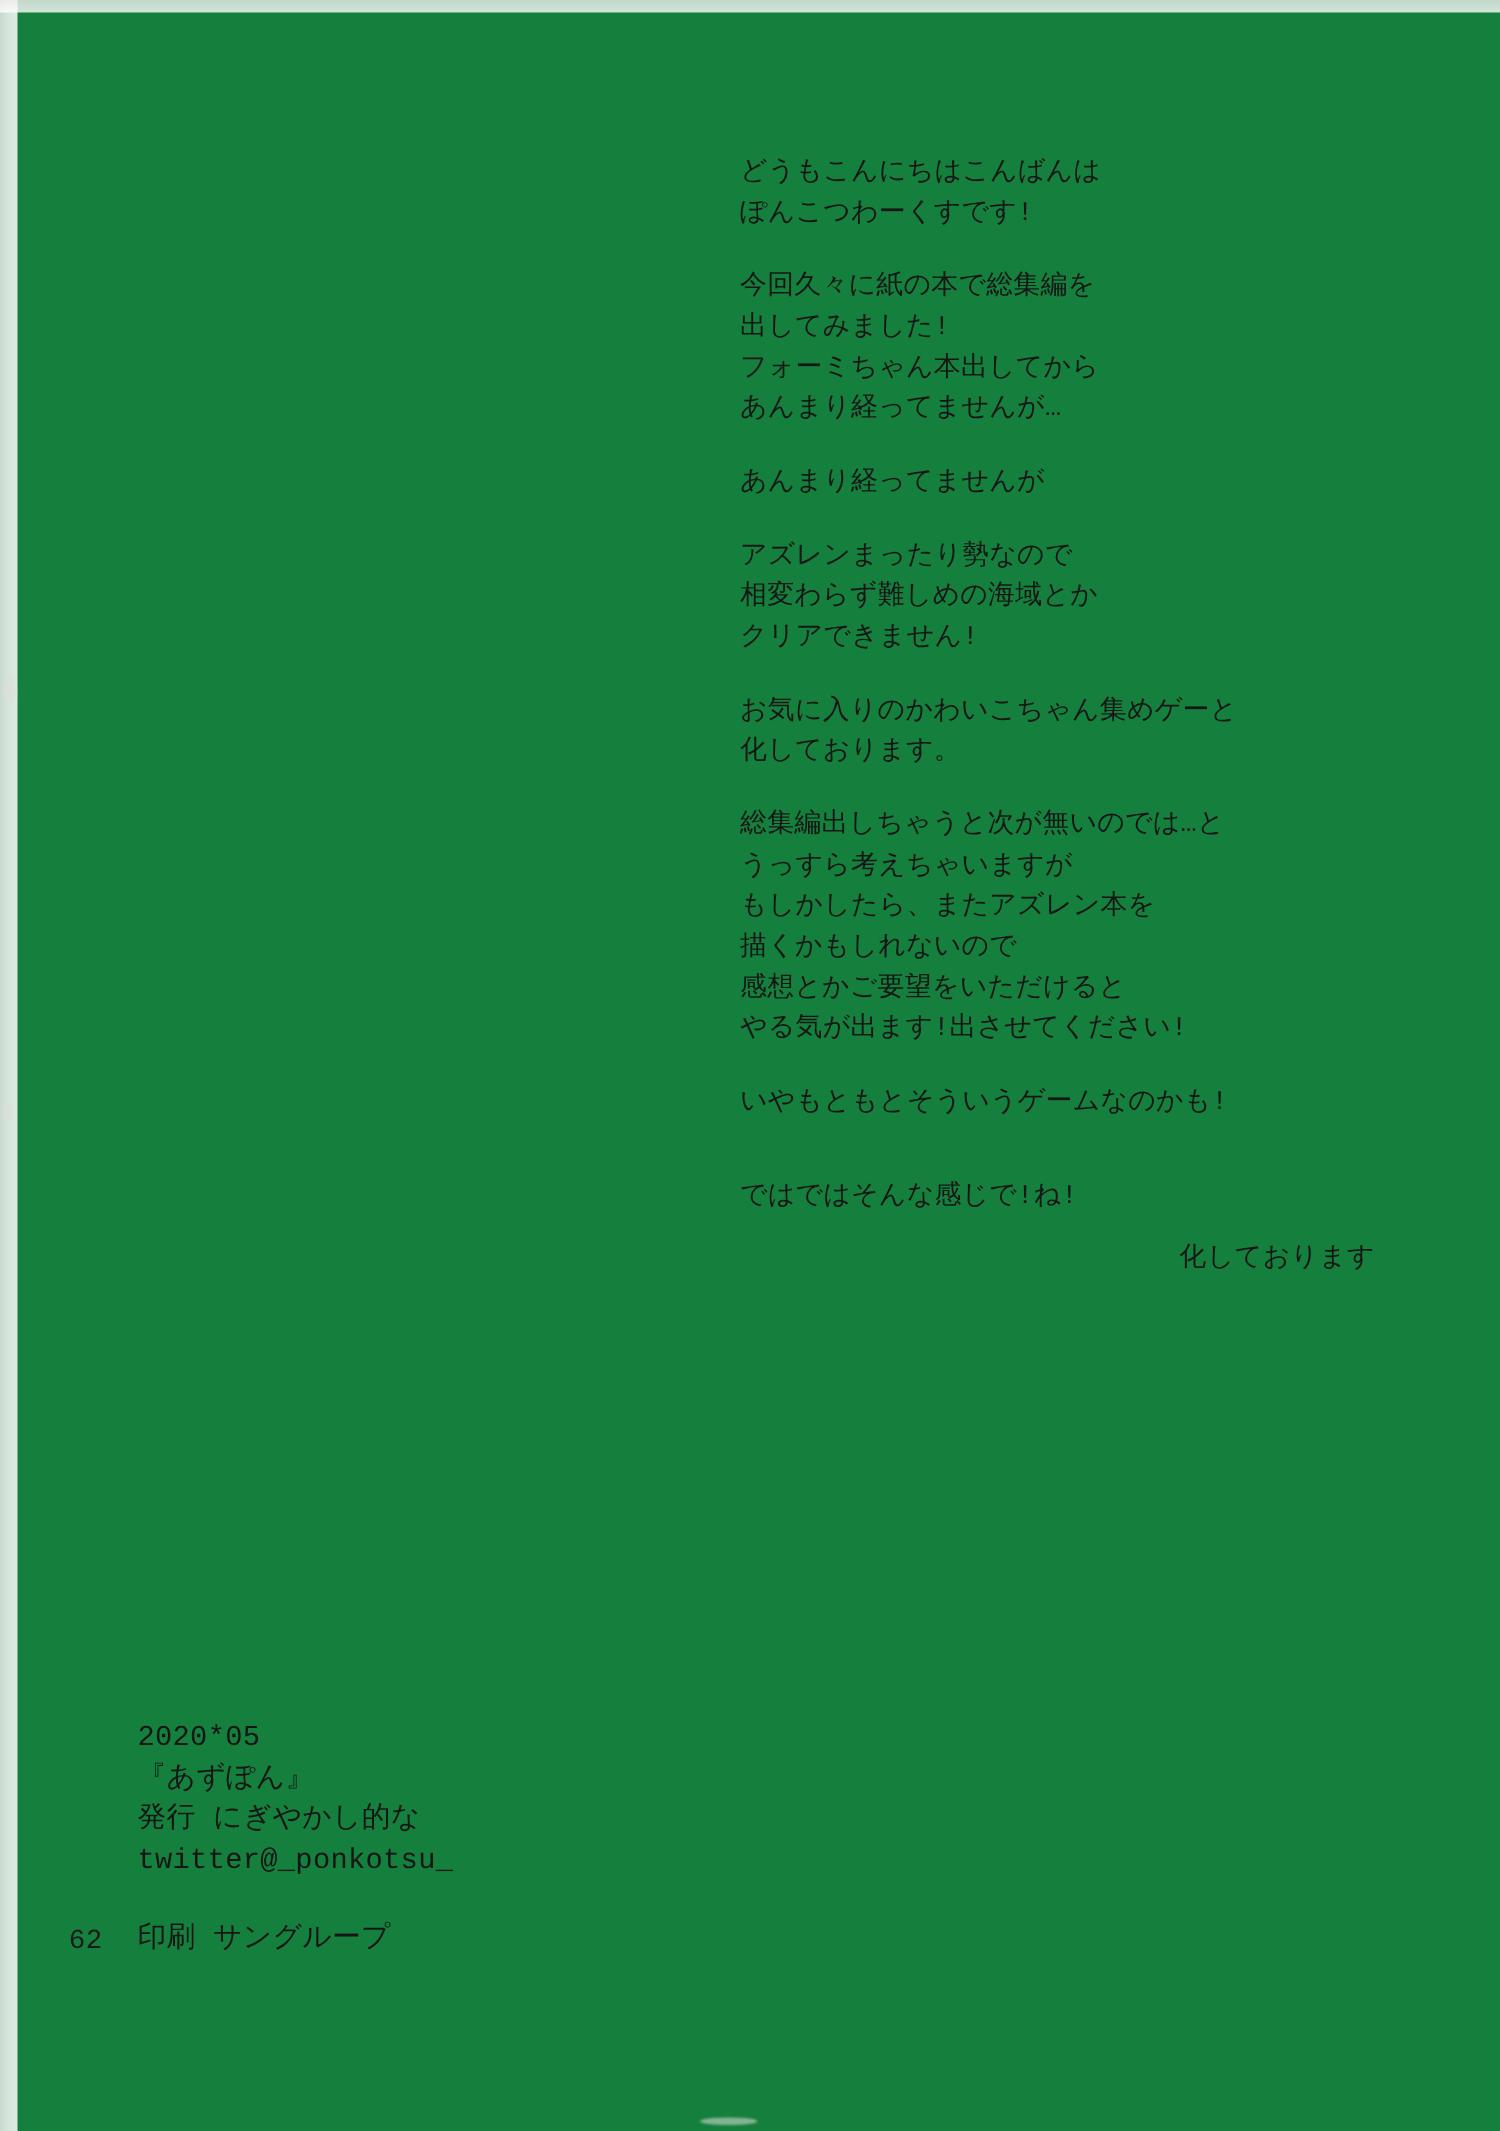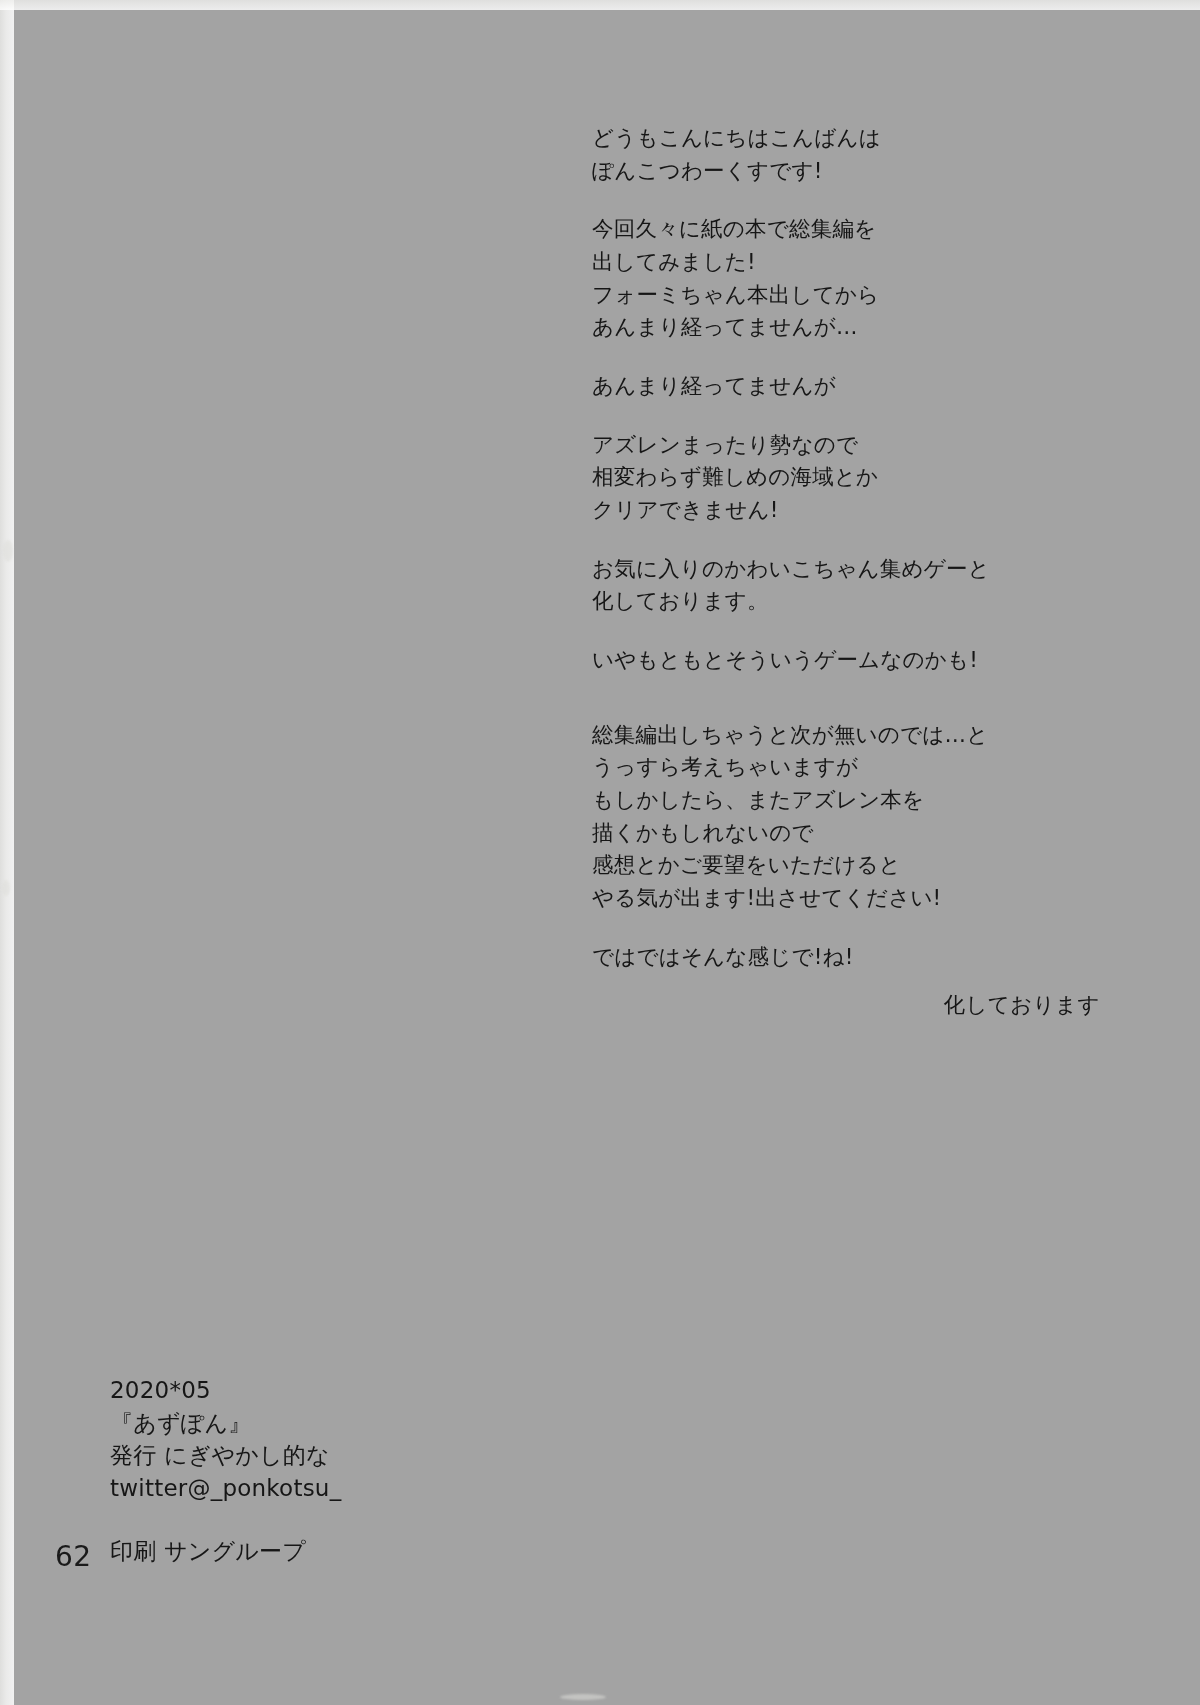--- a/index.html
+++ b/index.html
@@ -20,7 +20,8 @@
   .page {
     position: absolute;
     inset: 0;
-    background: #a3a3a3;
+    background: #15803d;
+    font-family: Liberation Mono, monospace;
   }
   .scan-edge-left {
     position: absolute;

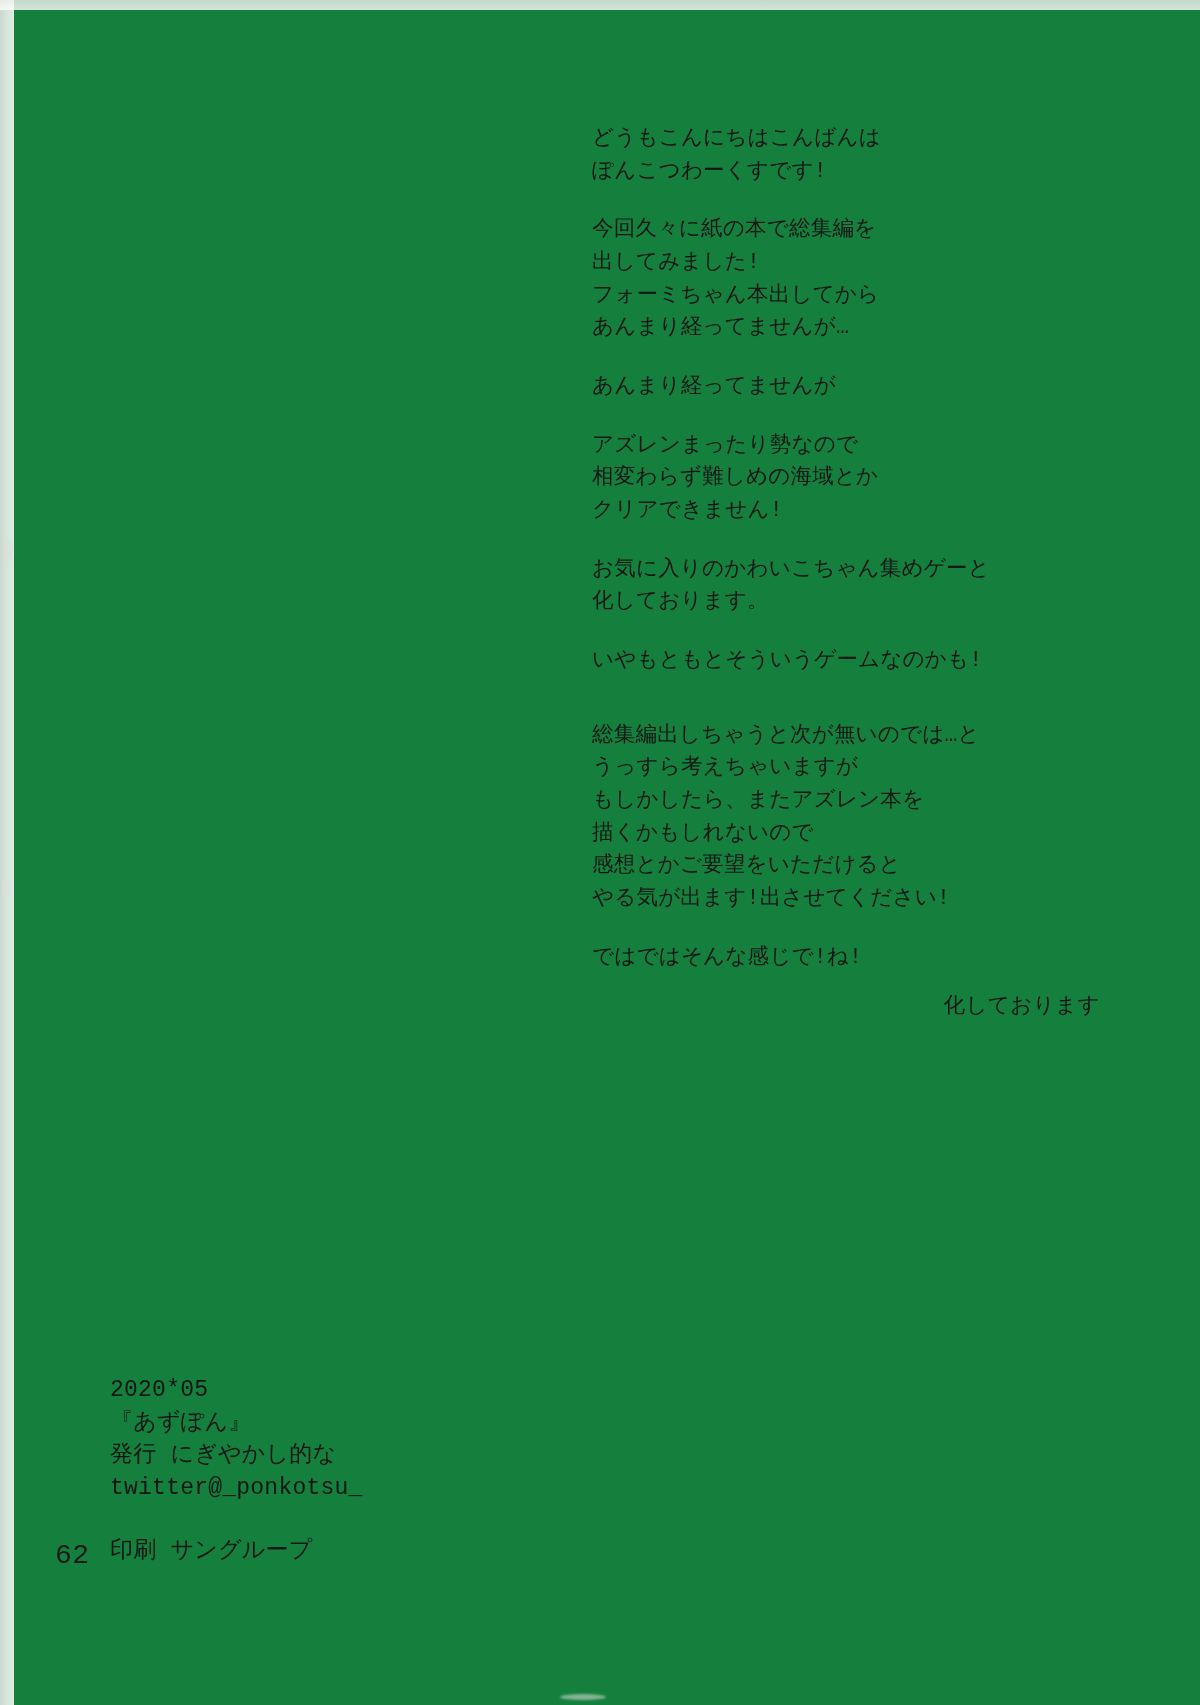--- a/index.html
+++ b/index.html
@@ -126,13 +126,13 @@
 クリアできません!</p>
     <p>お気に入りのかわいこちゃん集めゲーと
 化しております。</p>
-    <p style="margin-bottom:42px;">いやもともとそういうゲームなのかも!</p>
     <p>総集編出しちゃうと次が無いのでは…と
 うっすら考えちゃいますが
 もしかしたら、またアズレン本を
 描くかもしれないので
 感想とかご要望をいただけると
 やる気が出ます!出させてください!</p>
+    <p style="margin-bottom:42px;">いやもともとそういうゲームなのかも!</p>
     <p>ではではそんな感じで!ね!</p>
   </div>
 

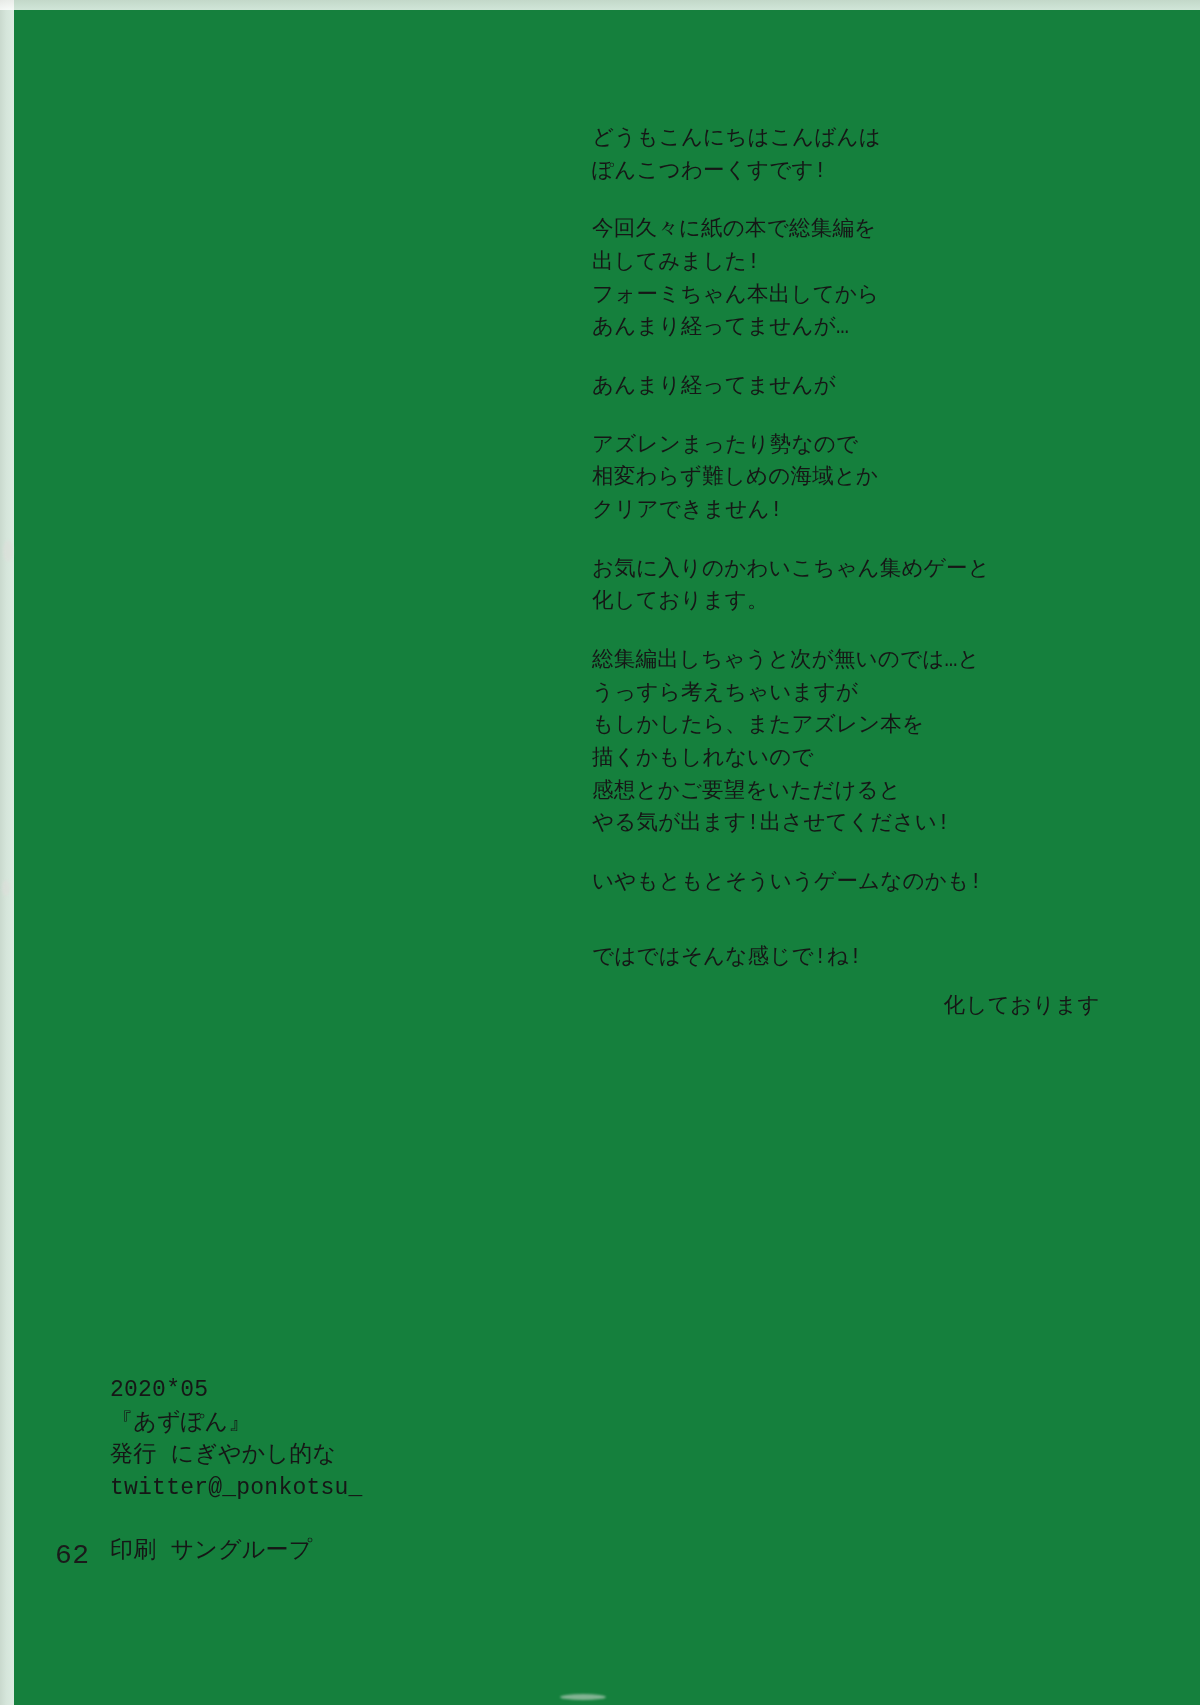--- a/index.html
+++ b/index.html
@@ -98,7 +98,7 @@
     position: absolute;
     left: 55px;
     top: 1540px;
-    font-size: 28px;
+    font-size: 22px;
     color: #1a1a1a;
     letter-spacing: .02em;
   }

